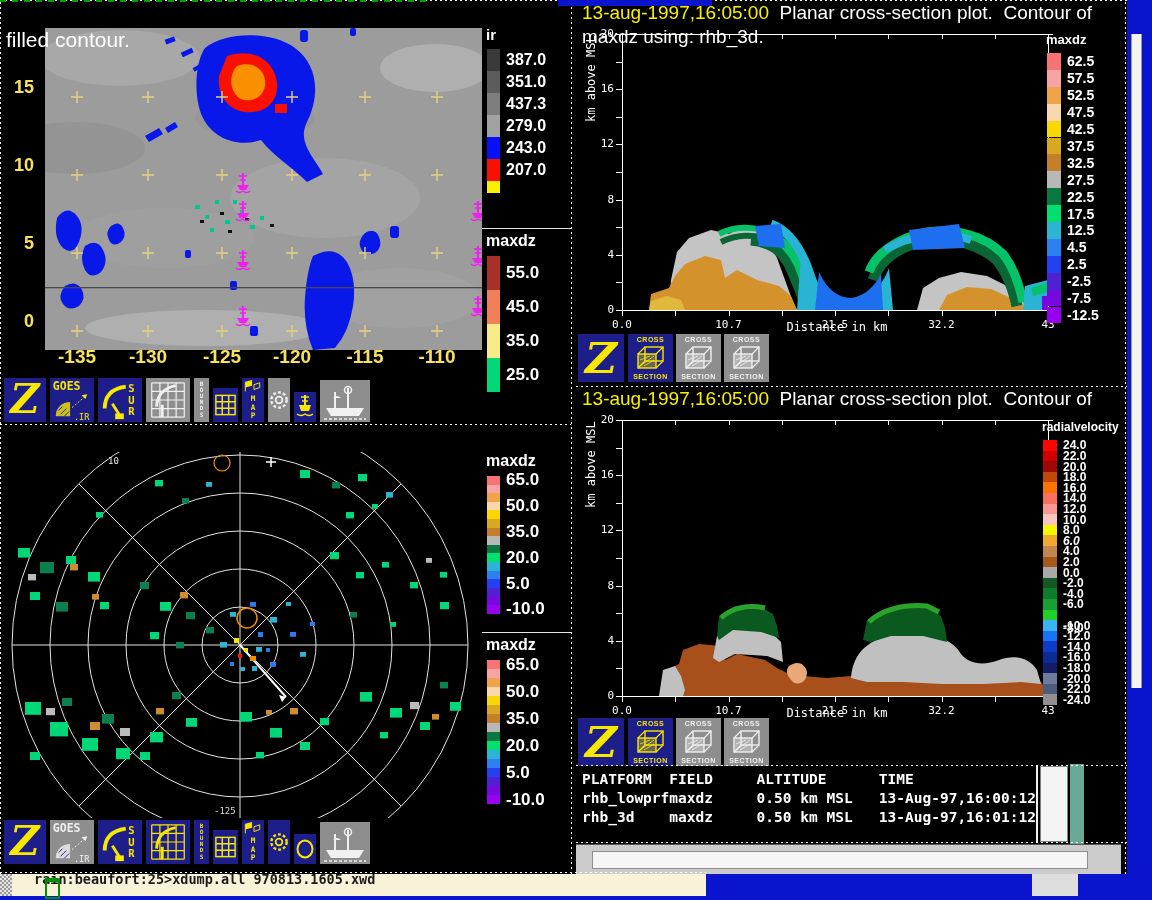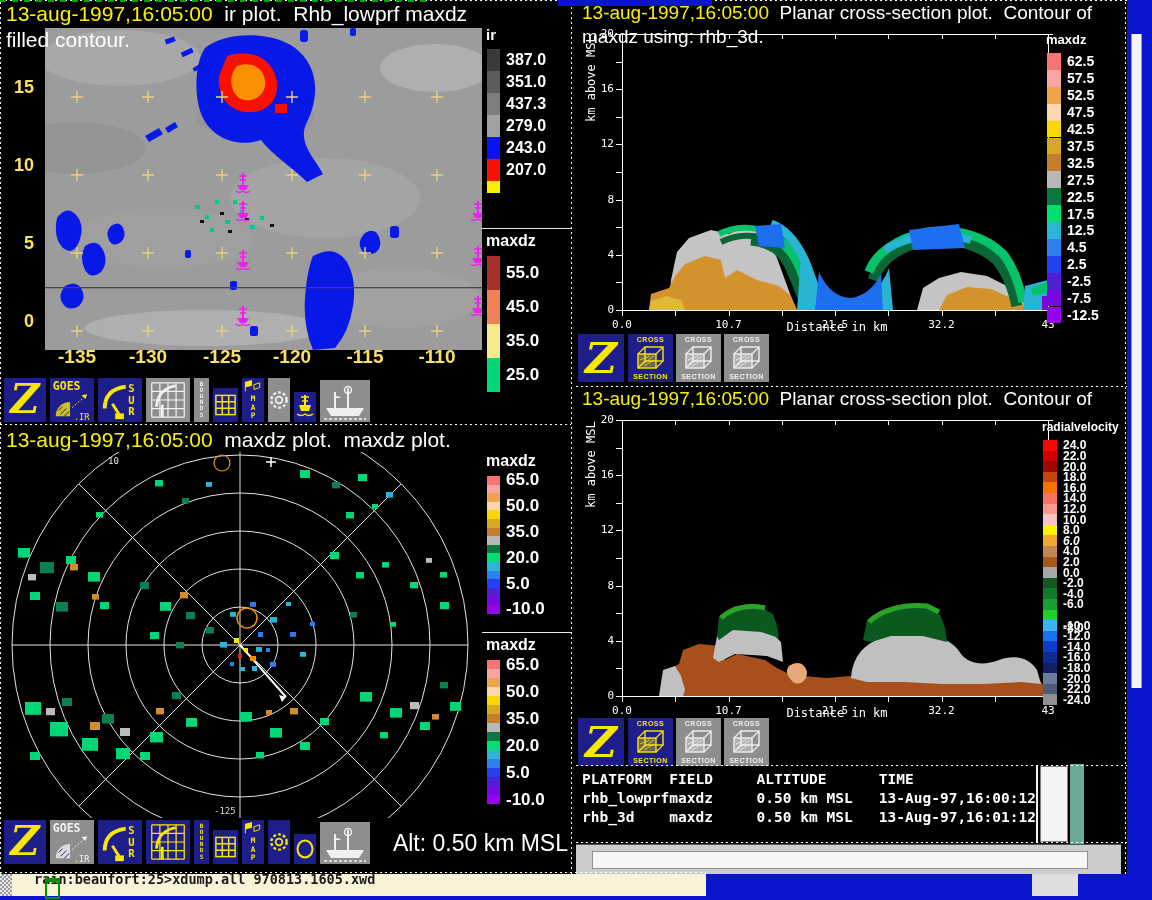--- a/index.html
+++ b/index.html
@@ -47,7 +47,6 @@
   <div id="main">
 
     <section class="panel" id="panel-ir" style="left:0;top:0;width:572px;height:424px;">
-      <div class="ptitle" style="top:2px;"><span class="ts">13-aug-1997,16:05:00</span><span>  ir plot.  Rhb_lowprf maxdz</span></div>
       <div class="ptitle" style="top:28px;">filled contour.</div>
 
       <svg id="mapSvg" style="position:absolute;left:45px;top:28px;" width="437" height="322" viewBox="0 0 437 322">

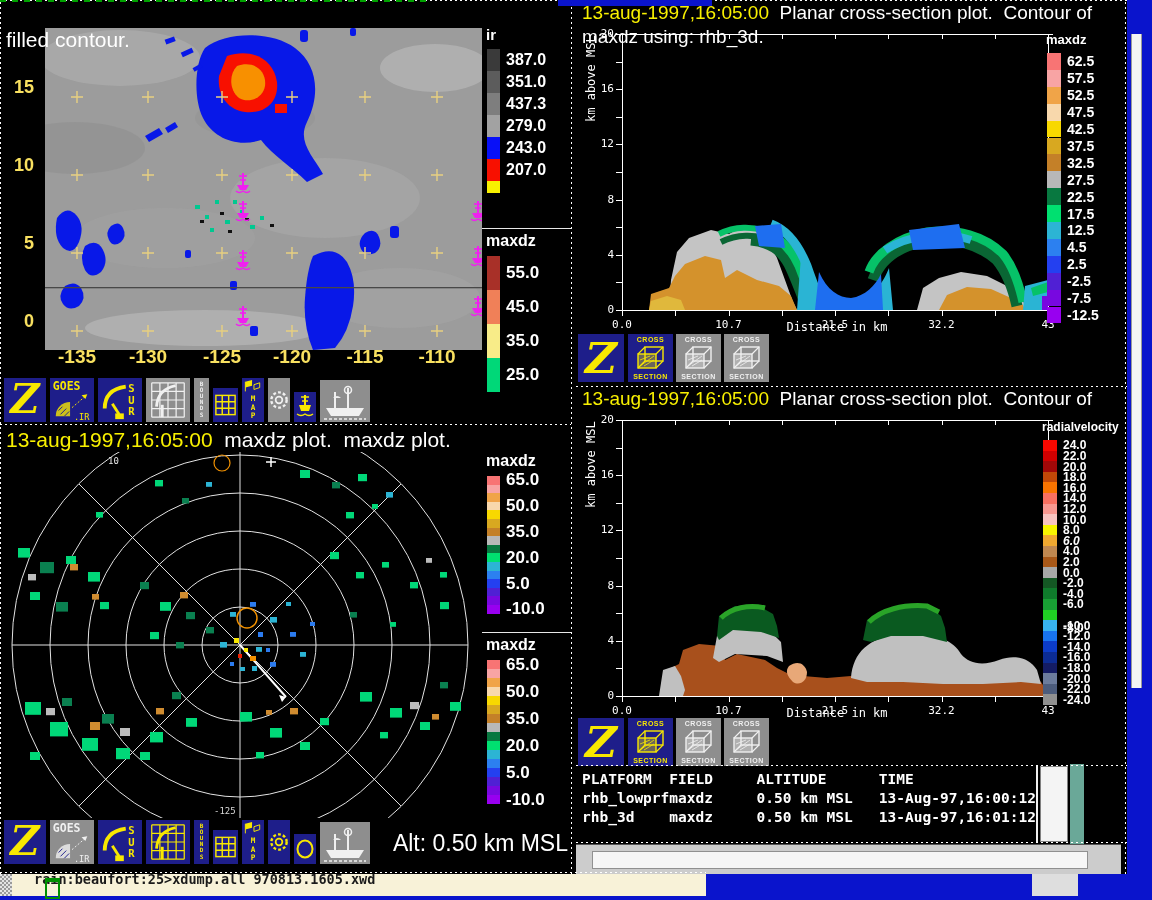--- a/index.html
+++ b/index.html
@@ -315,7 +315,6 @@
     </section>
 
     <section class="panel" id="panel-ppi" style="left:0;top:426px;width:572px;height:448px;">
-      <div class="ptitle" style="top:2px;"><span class="ts">13-aug-1997,16:05:00</span><span>  maxdz plot.  maxdz plot.</span></div>
 
       <svg id="radarSvg" style="position:absolute;left:0;top:26px;" width="480" height="366" viewBox="0 0 480 366">
         <g stroke="#f0f0f0" stroke-width="1" fill="none" opacity=".95">

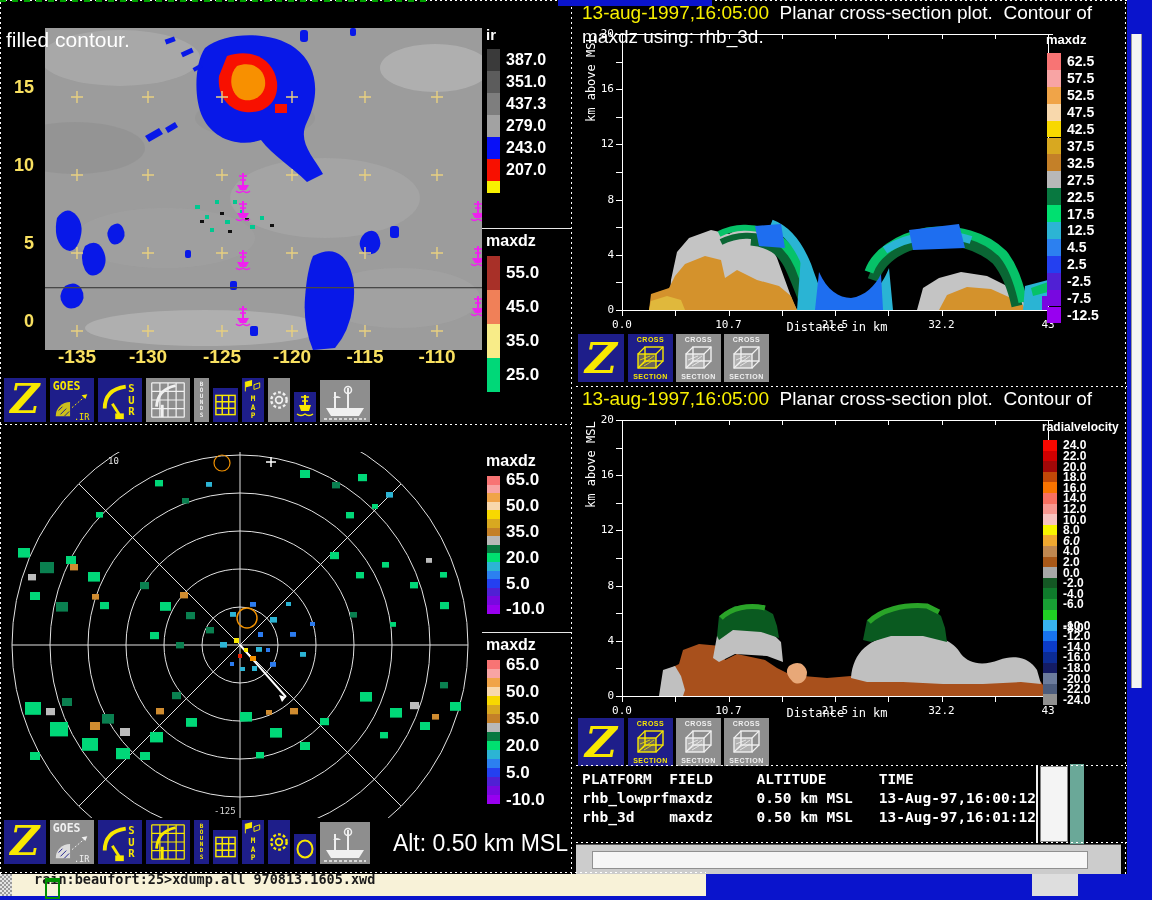--- a/index.html
+++ b/index.html
@@ -564,7 +564,6 @@
             </svg>
           </div>
         </div>
-      <div class="abs" style="left:300px;top:404px;width:268px;text-align:right;color:#fff;font-size:23px;">Alt: 0.50 km MSL</div>
     </section>
 
     <section class="panel xsec" id="panel-xs1" style="left:576px;top:2px;width:551px;height:384px;">

